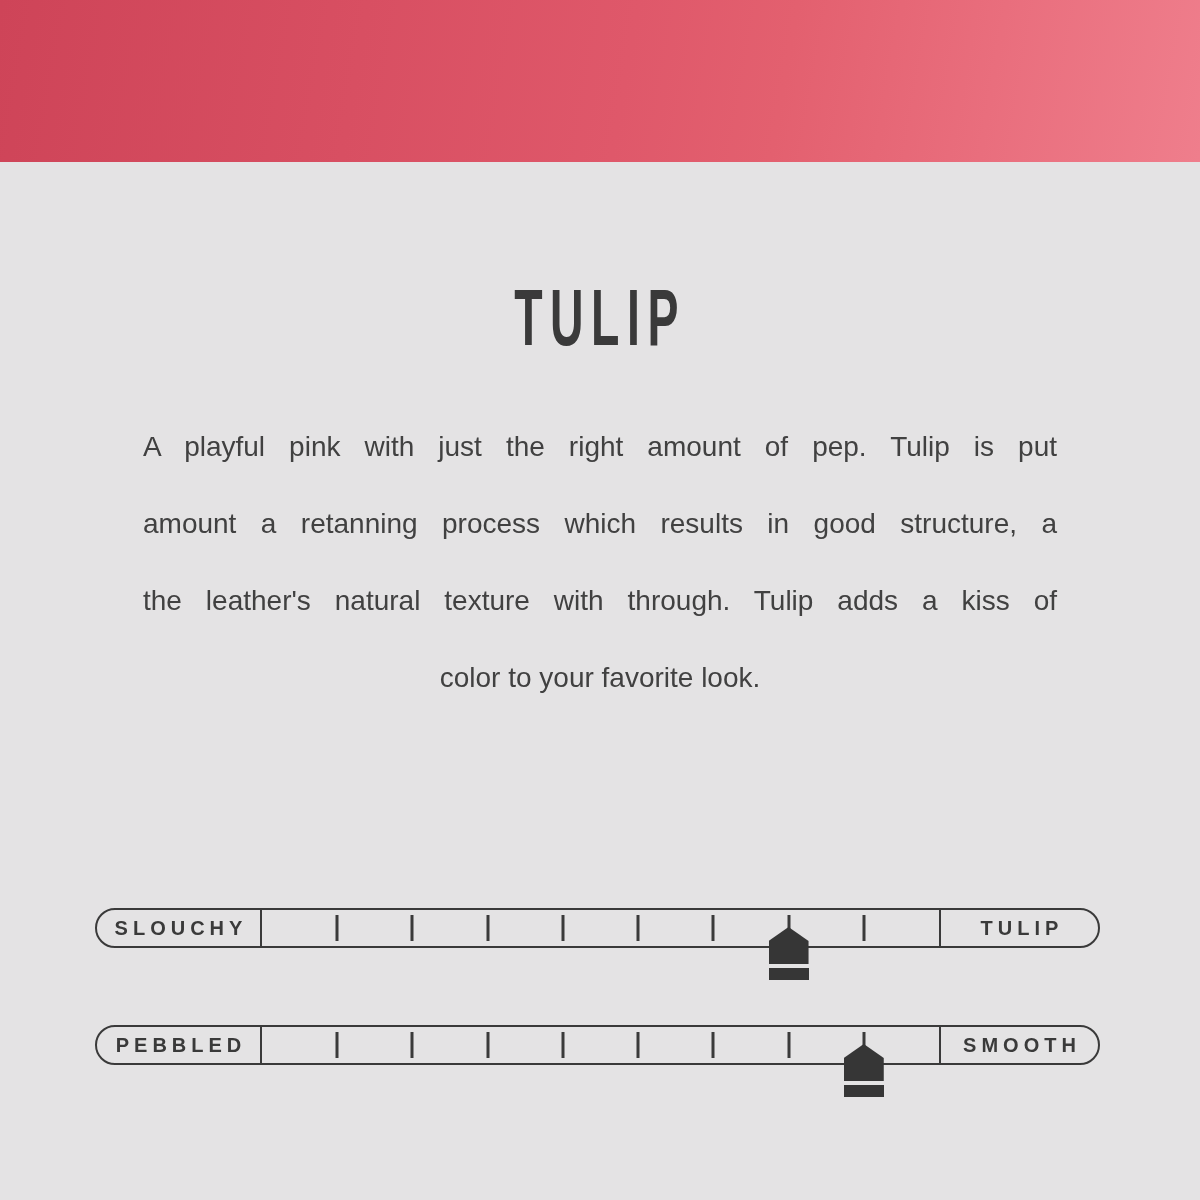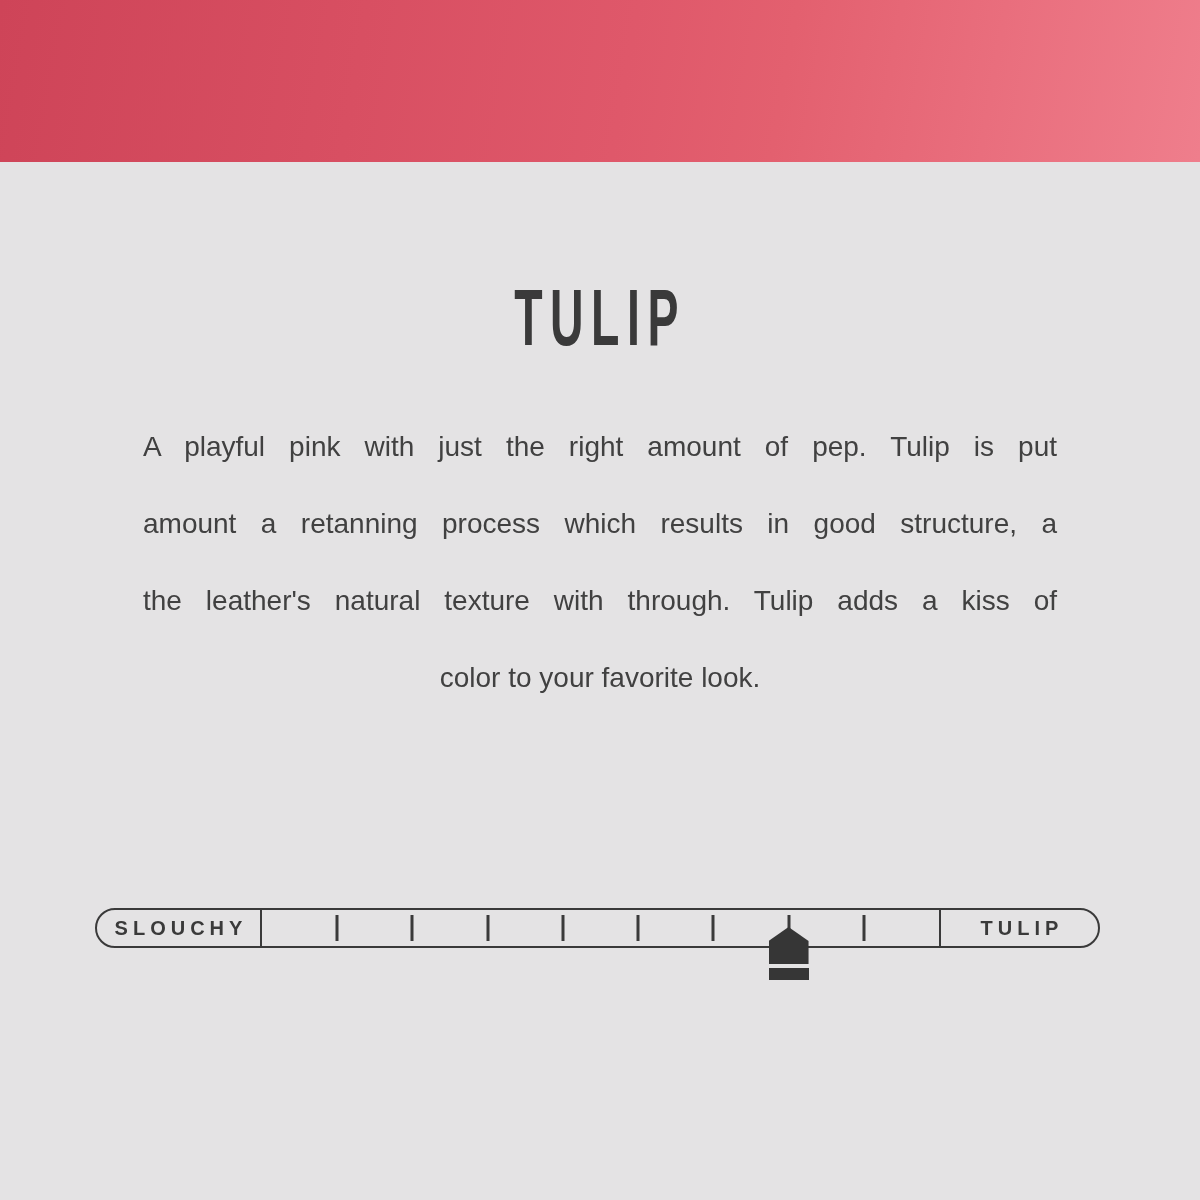--- a/index.html
+++ b/index.html
@@ -162,6 +162,28 @@
     </div>
   </div>
 
+  <div class="slider texture">
+    <div class="sec left">
+      <span class="scale-label">PEBBLED</span>
+    </div>
+    <div class="sec mid">
+      <div class="marker" style="left: 88.8889%;">
+        <div class="marker-head"></div>
+        <div class="marker-base"></div>
+      </div>
+    <div class="tick" style="left: 11.1111%;"></div>
+        <div class="tick" style="left: 22.2222%;"></div>
+        <div class="tick" style="left: 33.3333%;"></div>
+        <div class="tick" style="left: 44.4444%;"></div>
+        <div class="tick" style="left: 55.5556%;"></div>
+        <div class="tick" style="left: 66.6667%;"></div>
+        <div class="tick" style="left: 77.7778%;"></div>
+        <div class="tick" style="left: 88.8889%;"></div>
+      </div>
+    <div class="sec right">
+      <span class="scale-label">SMOOTH</span>
+    </div>
+  </div>
 
 </div>
 

